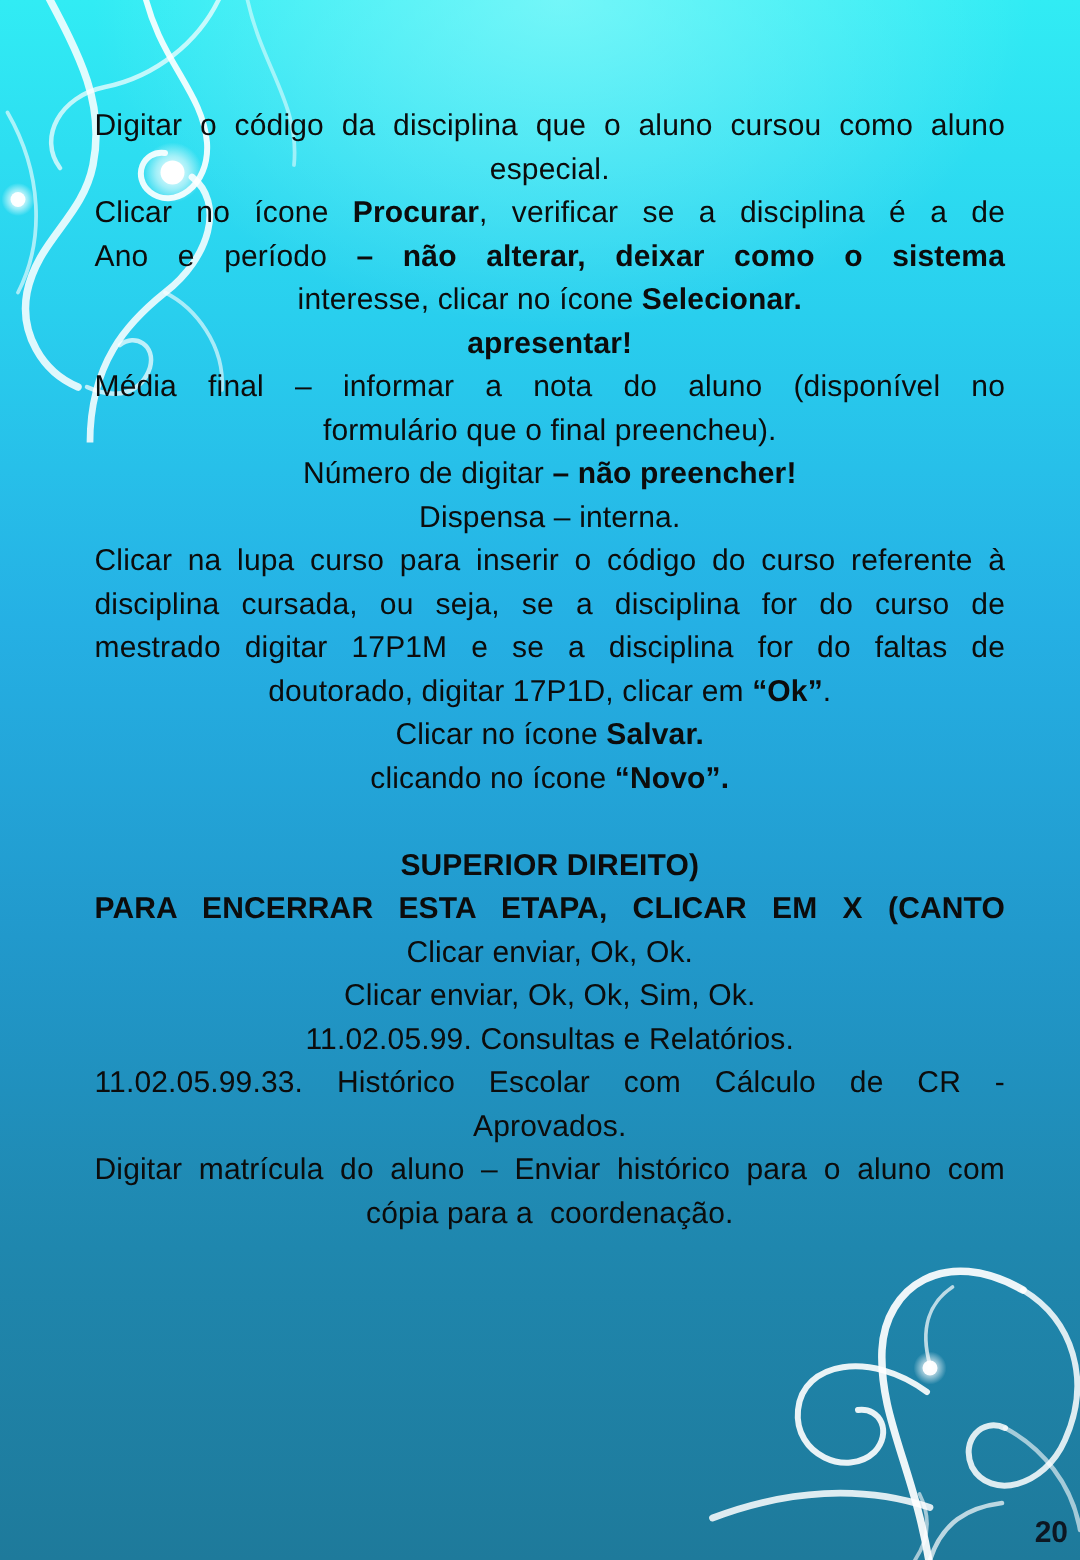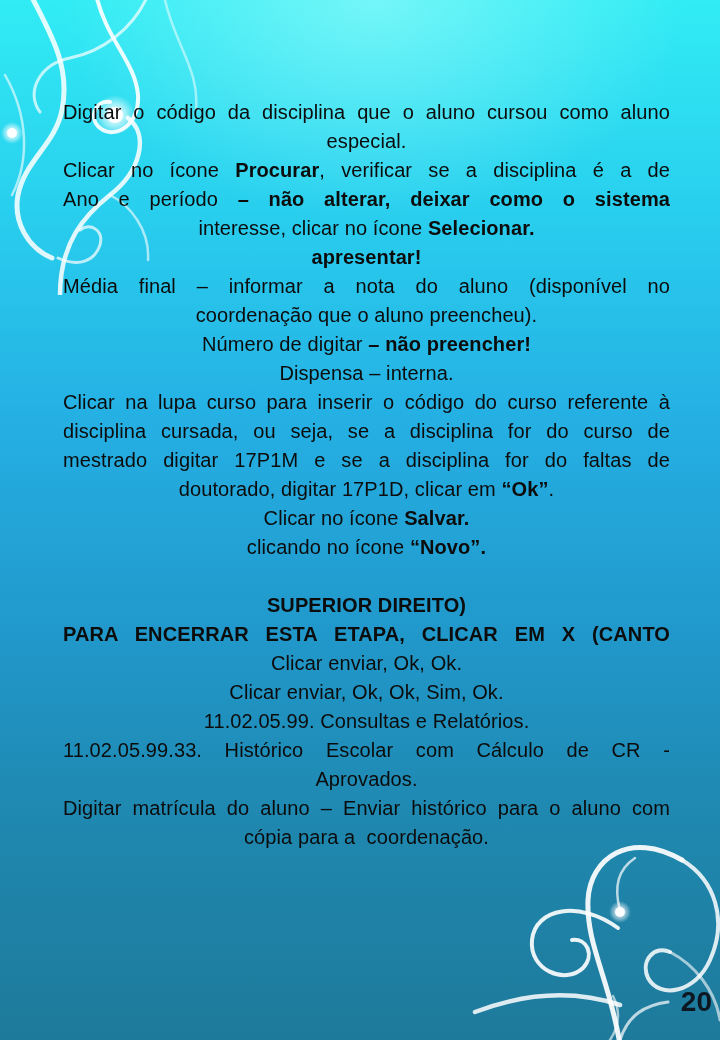--- a/index.html
+++ b/index.html
@@ -92,7 +92,7 @@
     <circle cx="150" cy="112" r="5" fill="#ffffff" opacity="0.95"></circle>
   </svg>
 
-  <div class="text-block" style="color: rgb(12, 12, 12); margin-top: 28px;">
+  <div class="text-block" style="color: rgb(12, 12, 12);">
       <div class="line just"><span>Digitar o código da disciplina que o aluno cursou como aluno</span></div>
       <div class="line"><span>especial.</span></div>
       <div class="line just"><span>Clicar no ícone </span><span class="b">Procurar</span><span>, verificar se a disciplina é a de</span></div>

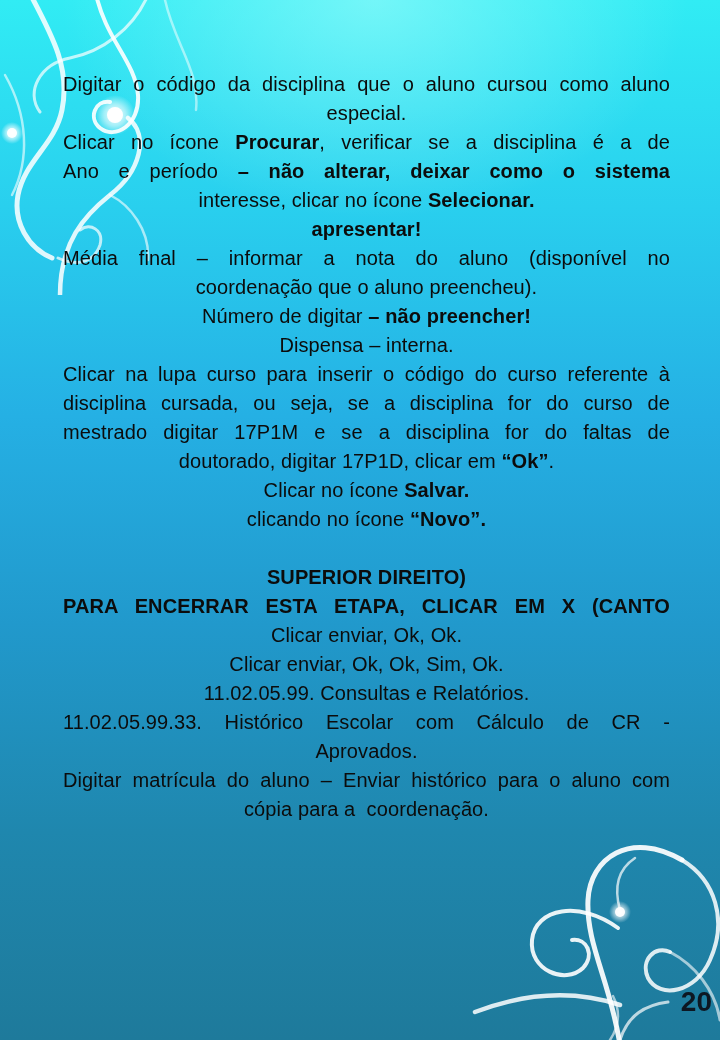--- a/index.html
+++ b/index.html
@@ -100,7 +100,7 @@
       <div class="line"><span>interesse, clicar no ícone </span><span class="b">Selecionar.</span></div>
       <div class="line"><span class="b">apresentar!</span></div>
       <div class="line just"><span>Média final – informar a nota do aluno (disponível no</span></div>
-      <div class="line"><span>coordenação que o aluno preencheu).</span></div>
+      <div class="line"><span>formulário que o final preencheu).</span></div>
       <div class="line"><span>Número de digitar </span><span class="b">– não preencher!</span></div>
       <div class="line"><span>Dispensa – interna.</span></div>
       <div class="line just"><span>Clicar na lupa curso para inserir o código do curso referente à</span></div>

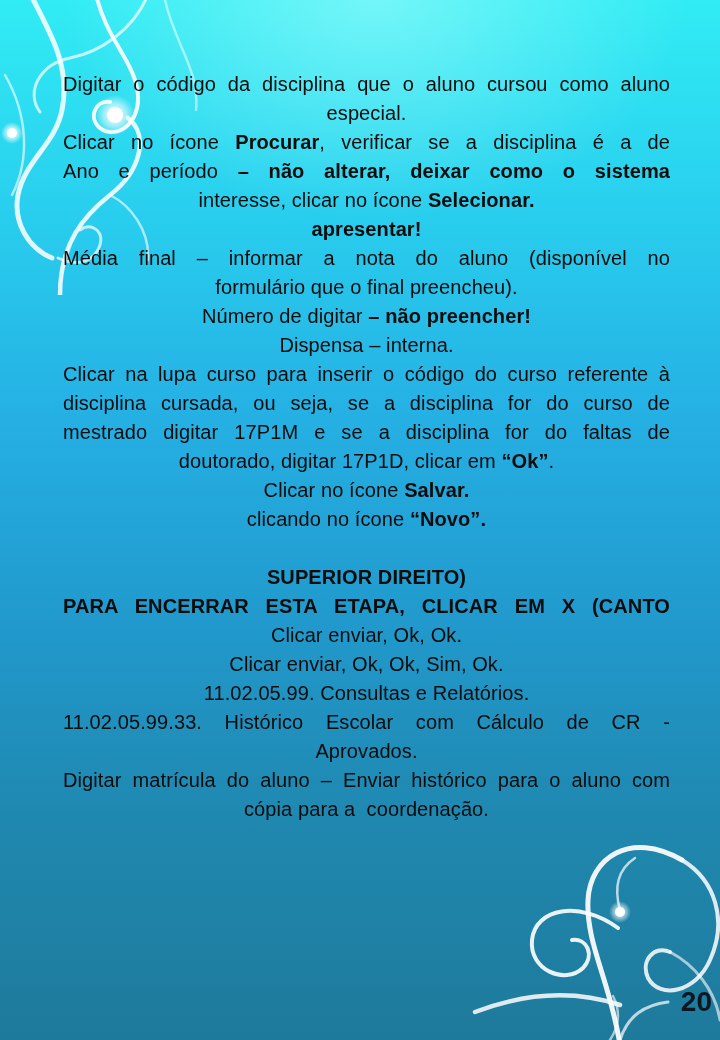--- a/index.html
+++ b/index.html
@@ -35,8 +35,8 @@
   .page-number {
     position: absolute;
     right: 8px;
-    bottom: 24px;
-    font-size: 28px;
+    bottom: 8px;
+    font-size: 20px;
     font-weight: 700;
     line-height: 1;
   }

